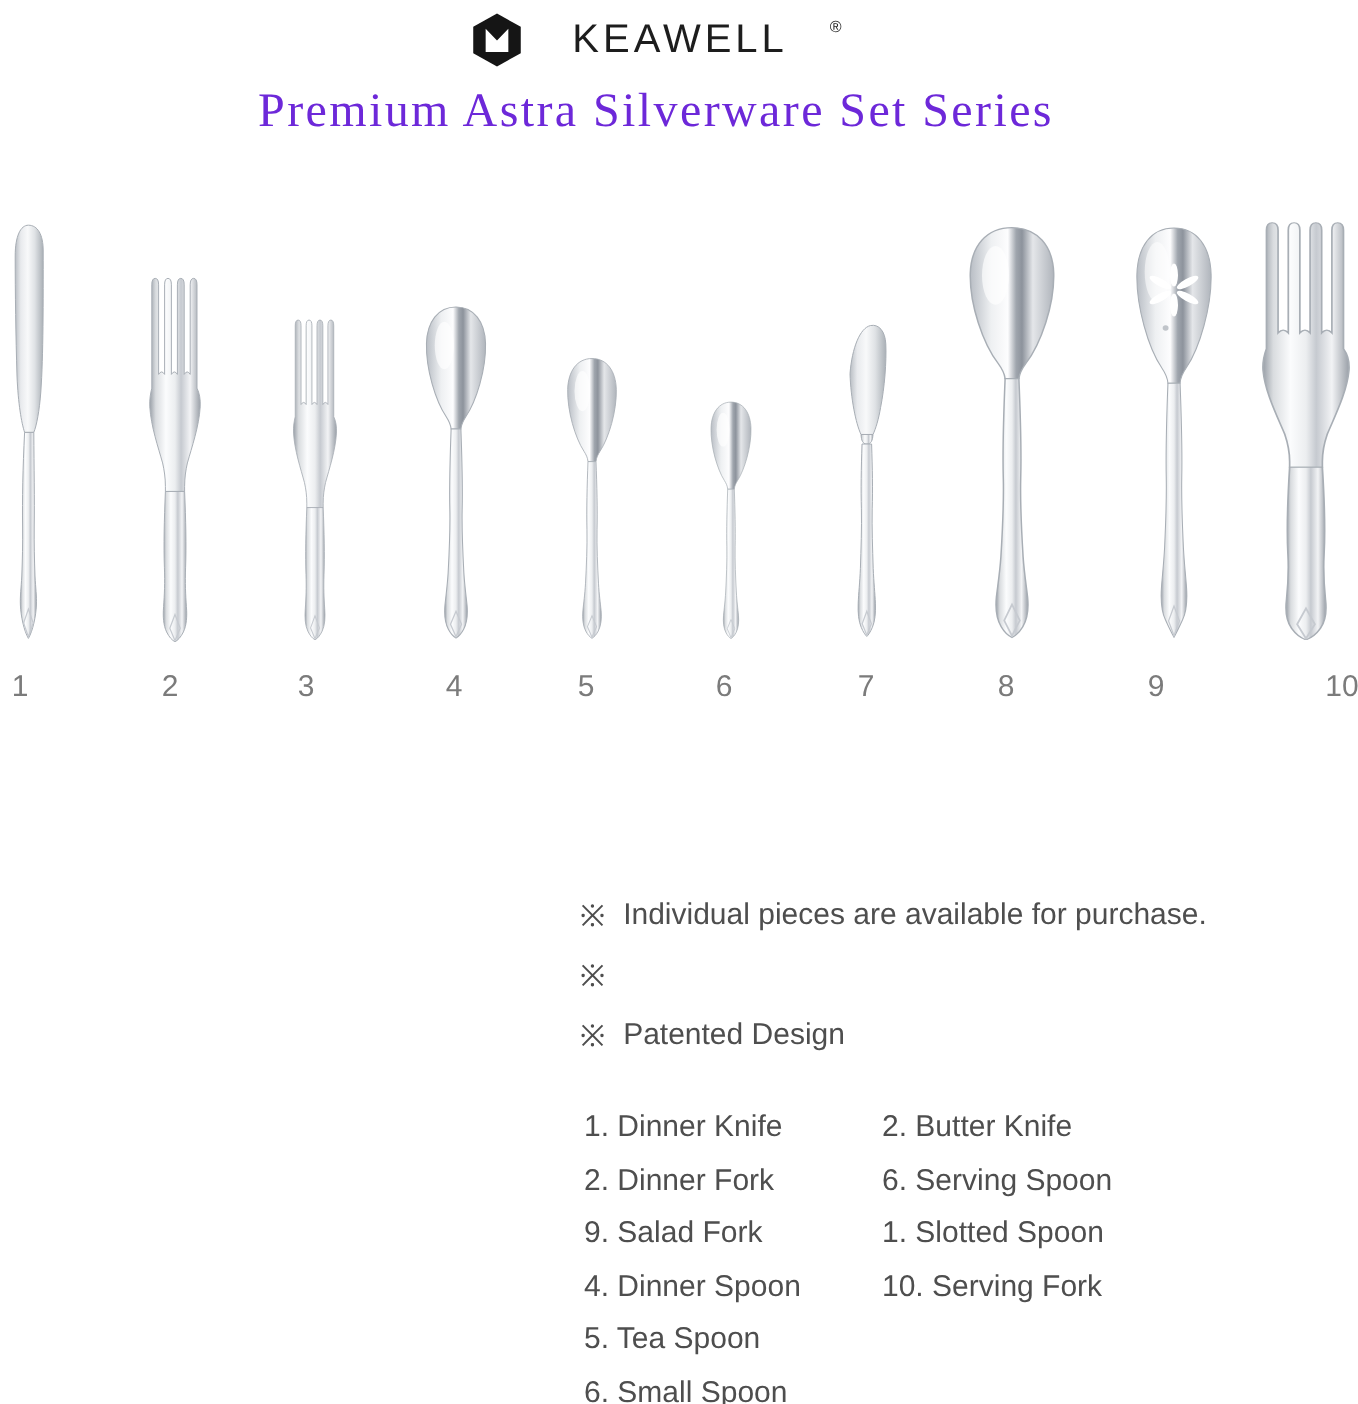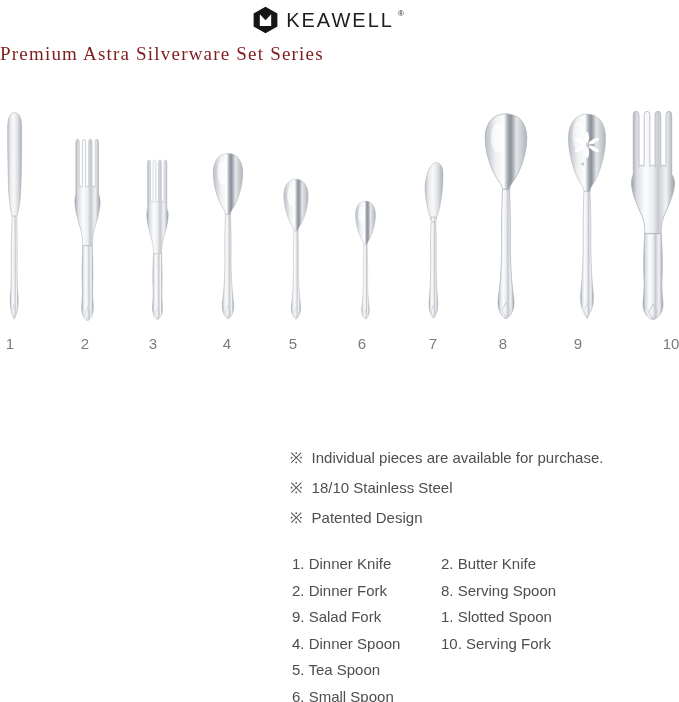--- a/index.html
+++ b/index.html
@@ -8,7 +8,7 @@
     font-family:"Liberation Sans",sans-serif;overflow:hidden;
   }
   
-  .brand{position:absolute;top:5px;left:0;width:656px;display:flex;align-items:center;justify-content:center;gap:7px}
+  .brand{position:absolute;top:5px;left:0;width:656px;display:flex;align-items:center;justify-content:center;gap:24px}
   .brand-logo{width:27px;height:30px;display:block}
   .brand-name{font-size:20px;letter-spacing:2px;color:#1d1d1d;font-weight:400}
   .brand-reg{font-size:8px;color:#1d1d1d;align-self:flex-start;margin:4px 0 0 -3px}

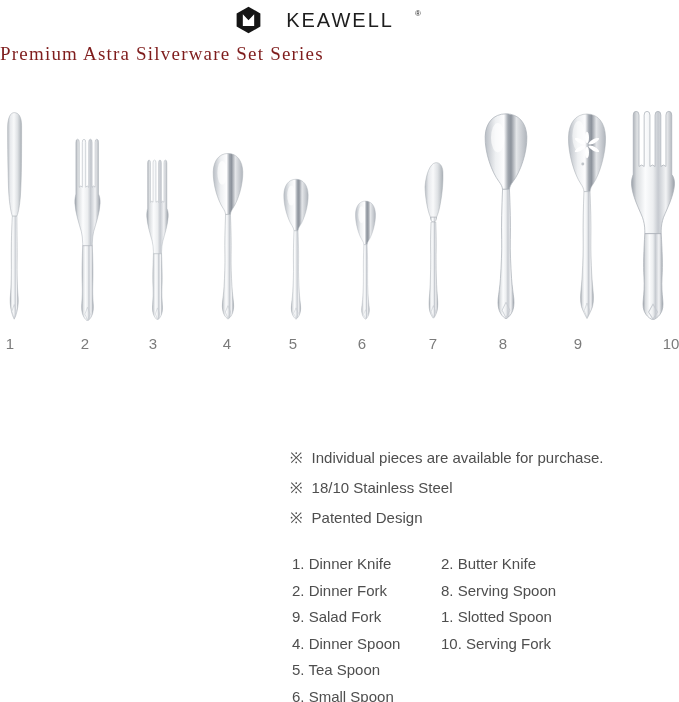--- a/index.html
+++ b/index.html
@@ -13,9 +13,9 @@
   .brand-name{font-size:20px;letter-spacing:2px;color:#1d1d1d;font-weight:400}
   .brand-reg{font-size:8px;color:#1d1d1d;align-self:flex-start;margin:4px 0 0 -3px}
   .title{
-    position:absolute;top:43px;left:0;width:656px;margin:0;text-align:left;
-    font-family:"Liberation Serif",serif;font-weight:400;font-size:19px;
-    letter-spacing:1.2px;color:#7f1d1d;
+    position:absolute;top:43px;left:0;width:656px;margin:0;text-align:center;
+    font-family:"Liberation Serif",serif;font-weight:400;font-size:24px;
+    letter-spacing:1.2px;color:#6d28d9;
   }
   
   .stage{position:absolute;left:0;top:0;width:679px;height:420px}

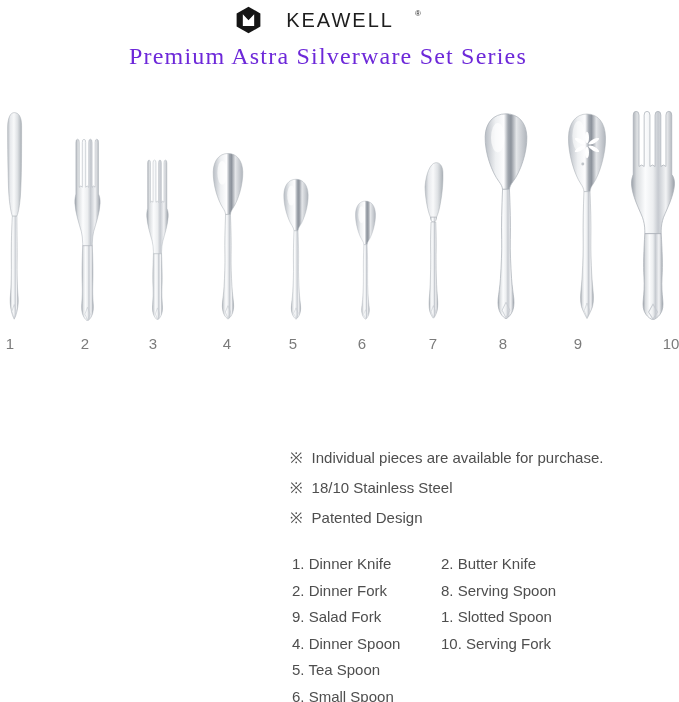--- a/index.html
+++ b/index.html
@@ -203,7 +203,6 @@
     </div>
     <div class="note-line">
       <span class="note-mark">※</span>
-      <span>18/10 Stainless Steel</span>
     </div>
     <div class="note-line">
       <span class="note-mark">※</span>

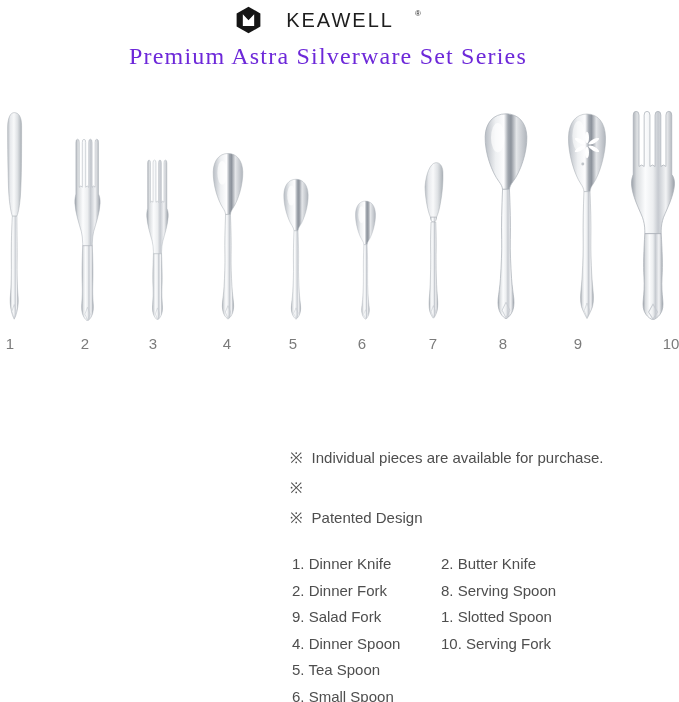--- a/index.html
+++ b/index.html
@@ -221,7 +221,7 @@
     </div>
     <div class="legend-col2">
       <div class="legend-item">2. Butter Knife</div>
-      <div class="legend-item">8. Serving Spoon</div>
+      <div class="legend-item">6. Serving Spoon</div>
       <div class="legend-item">1. Slotted Spoon</div>
       <div class="legend-item">10. Serving Fork</div>
     </div>

